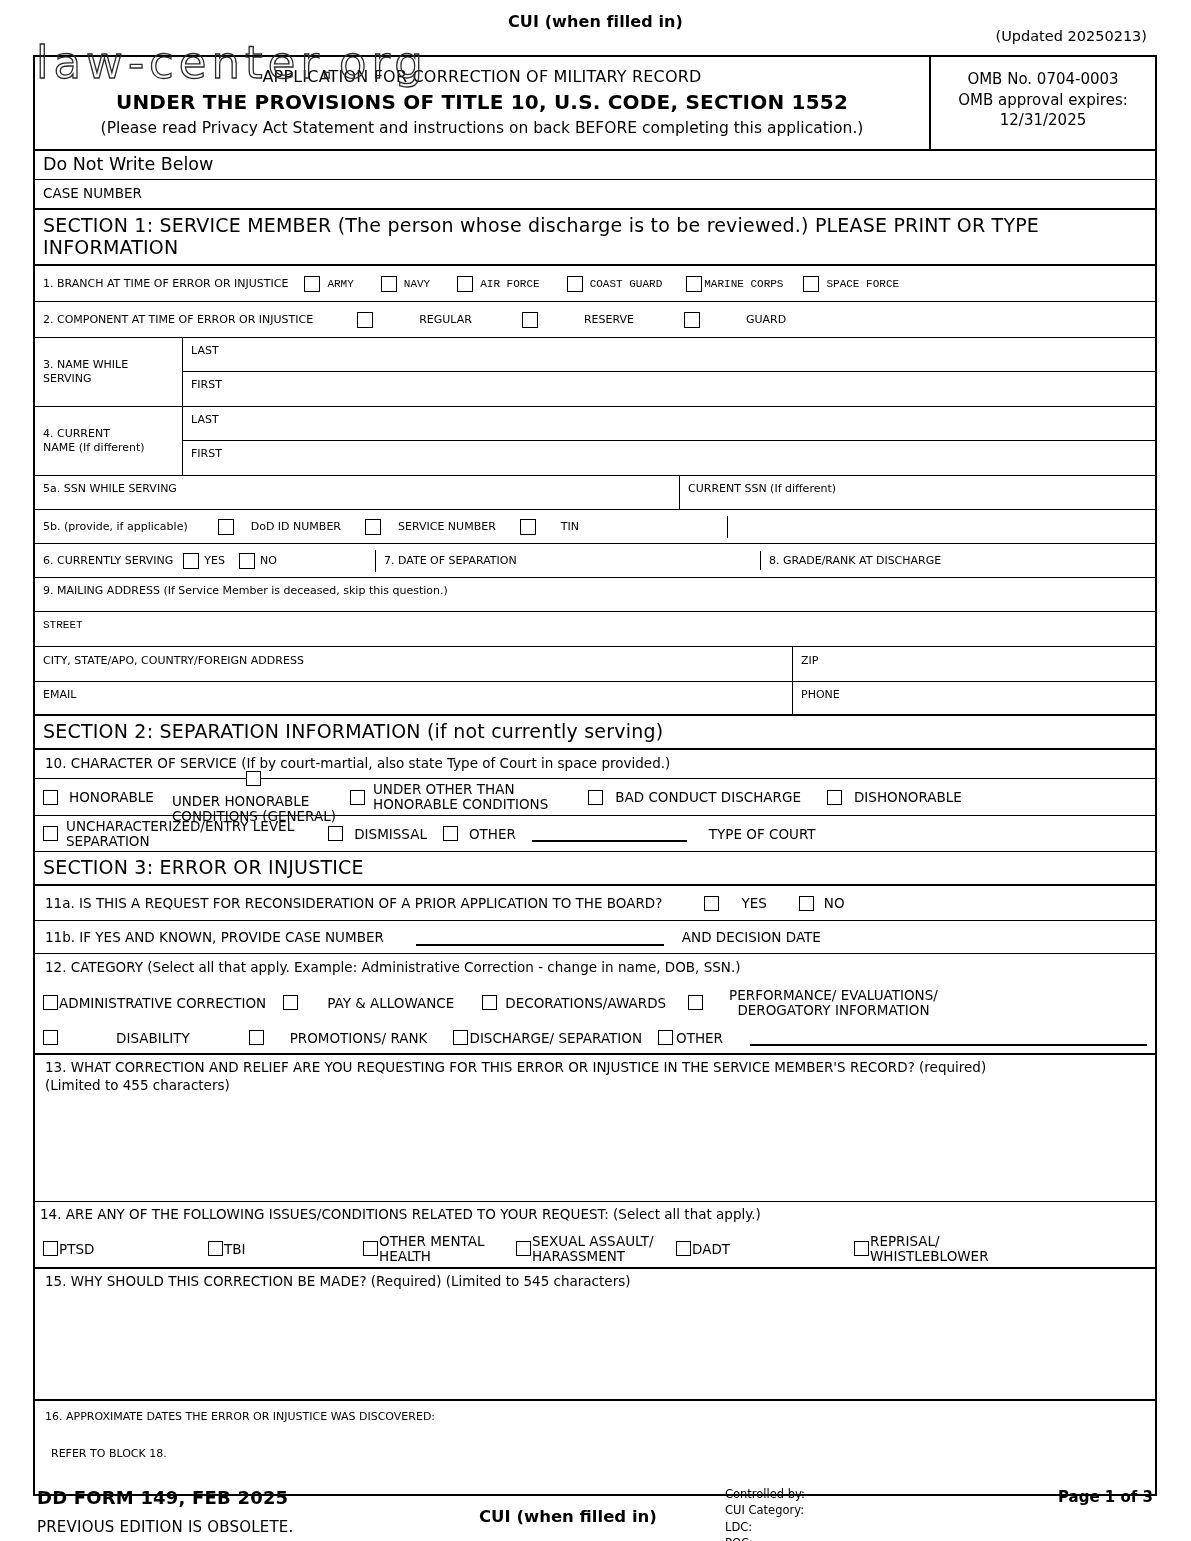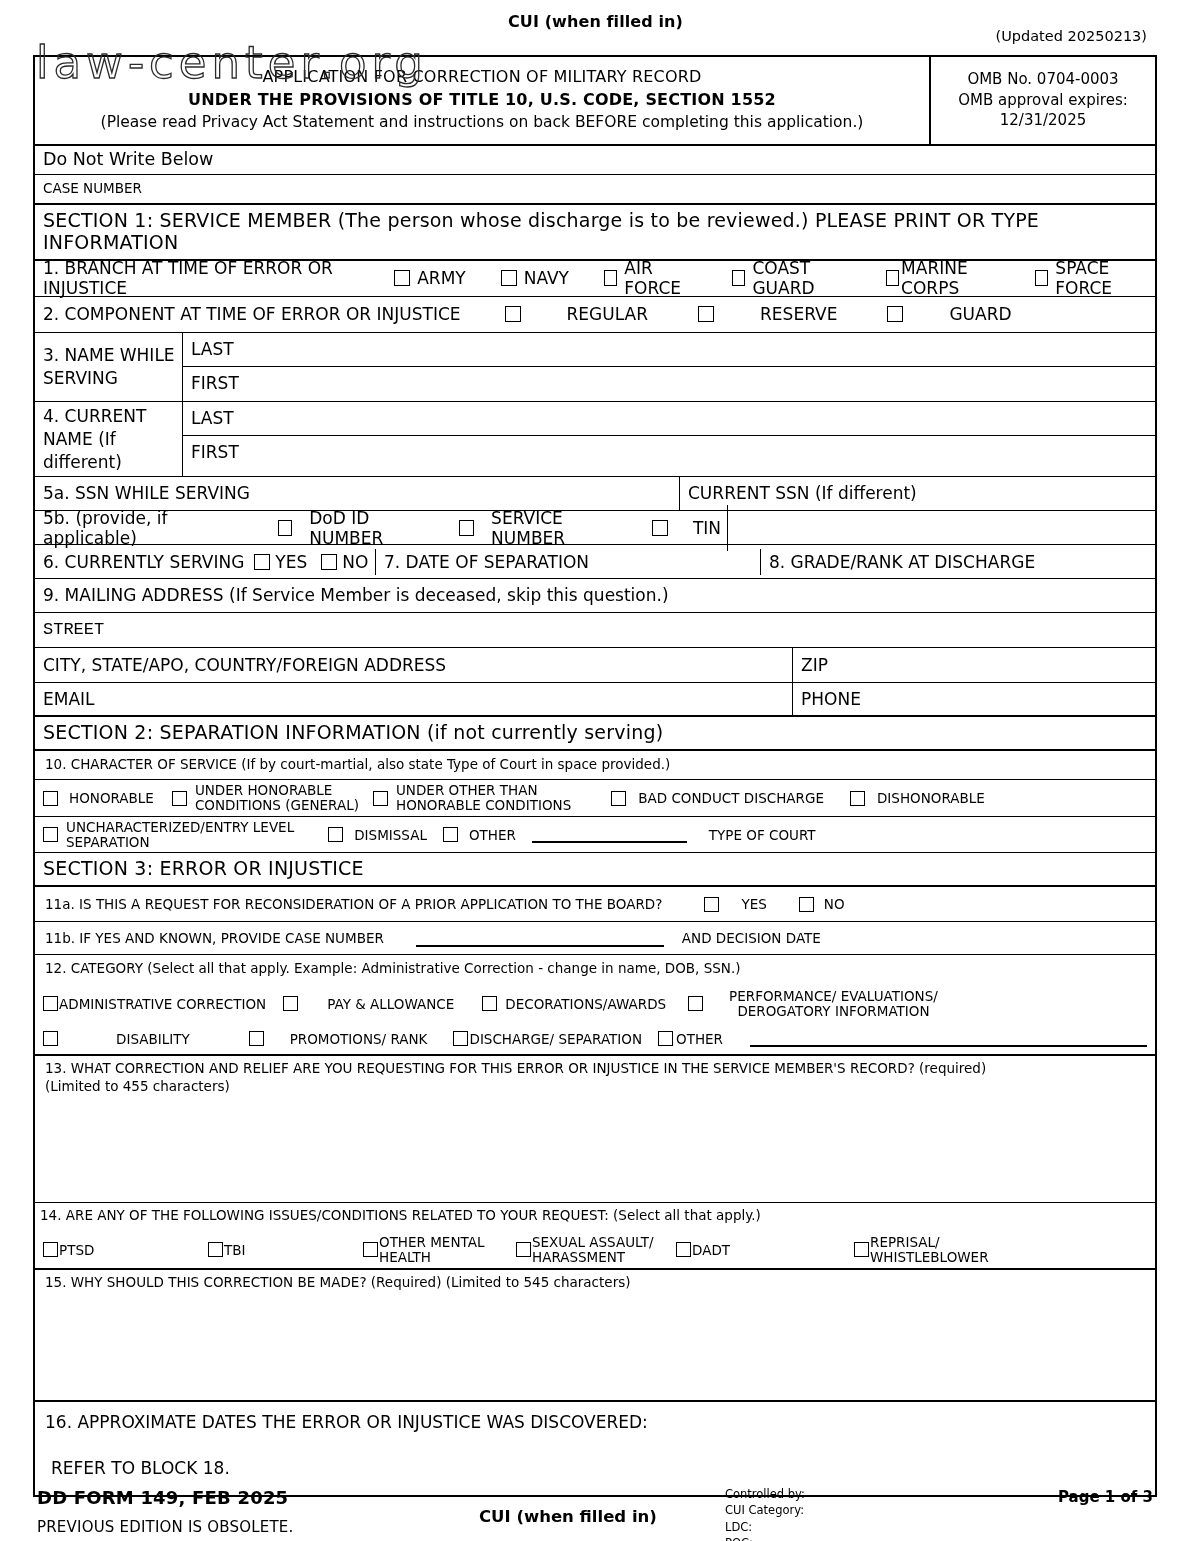--- a/index.html
+++ b/index.html
@@ -43,7 +43,7 @@
   .titleblk{display:flex;border-bottom:2.5px solid #000;}
   .titleL{flex:1 1 auto;padding:8px 6px 9px;text-align:center;border-right:2.5px solid #000;}
   .titleL .l1{font-size:16px;font-weight:normal;letter-spacing:.2px;line-height:1.45;}
-  .titleL .l2{font-size:16px;font-weight:bold;letter-spacing:.2px;line-height:1.45;}
+  .titleL .l2{font-size:20px;font-weight:bold;letter-spacing:.2px;line-height:1.45;}
   .titleL .l3{font-size:15.5px;line-height:1.5;}
   .titleR{width:216px;padding:12px 4px;text-align:center;font-size:15px;line-height:1.38;}
 

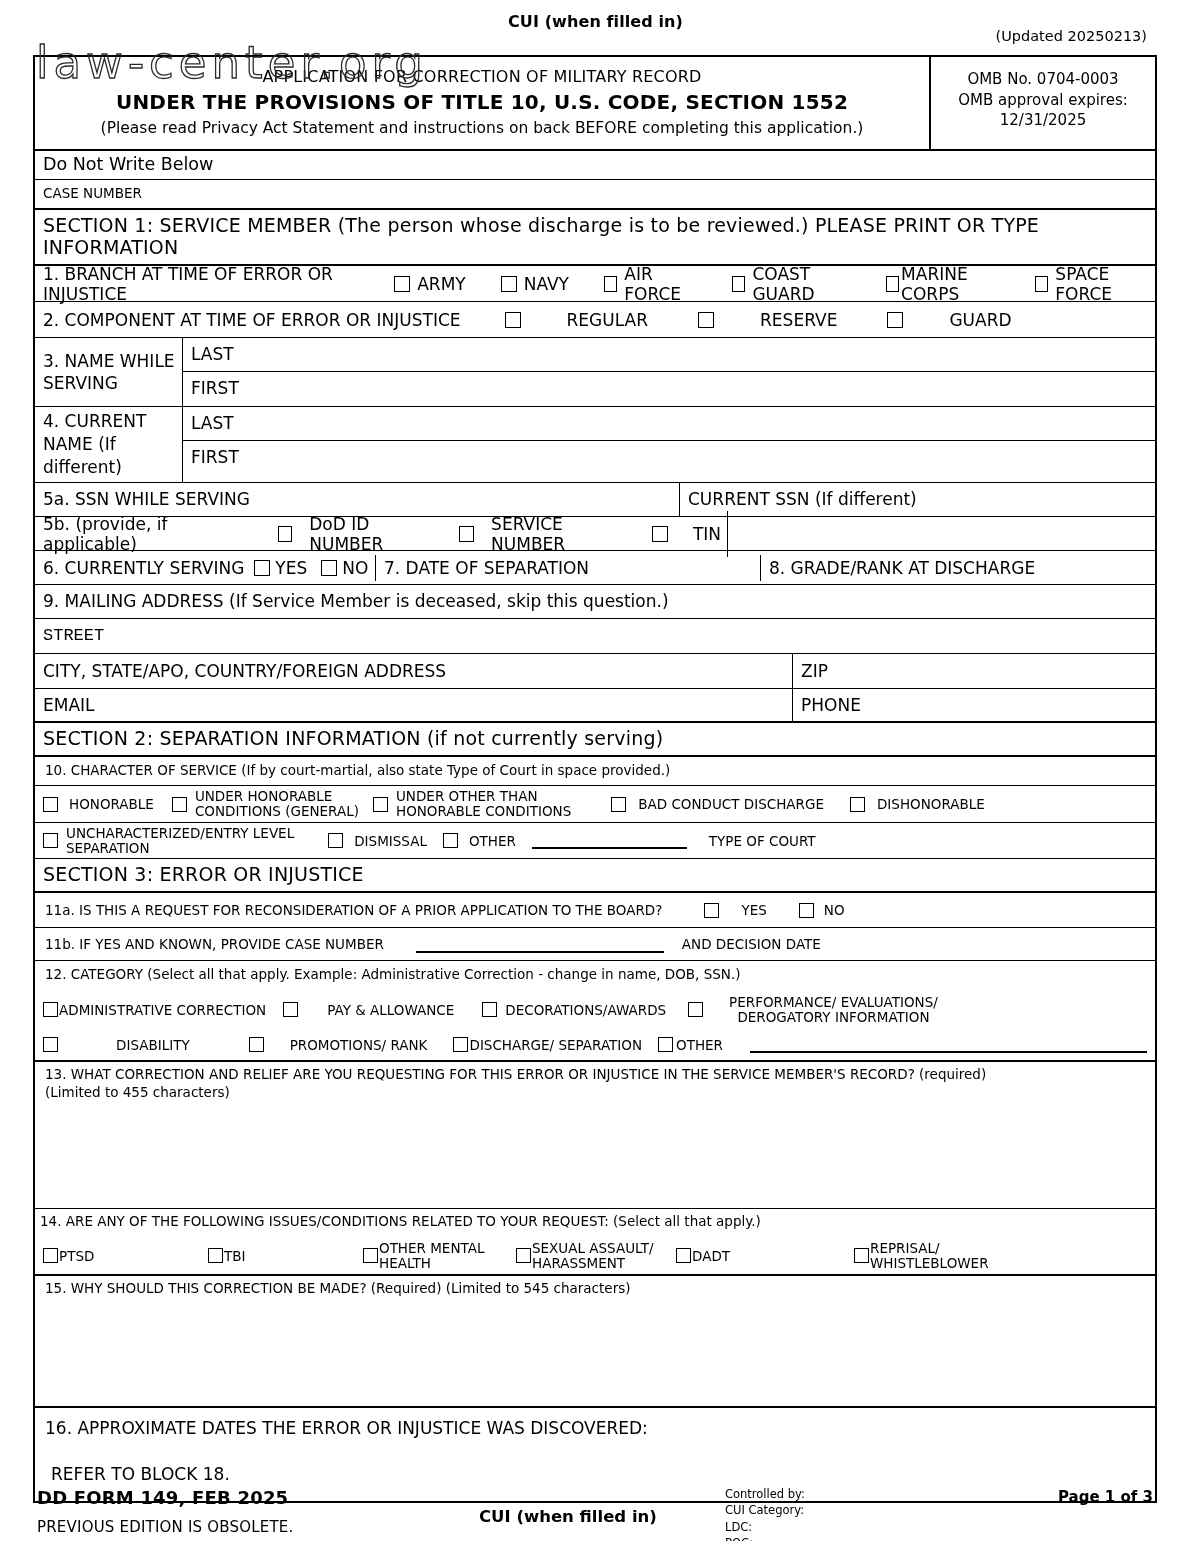--- a/index.html
+++ b/index.html
@@ -35,7 +35,7 @@
   .cell.bd{border-right:1.6px solid #000;}
   .grow{flex:1 1 auto;}
   .t13{font-size:13.5px;}
-  .t14{font-size:17px;}
+  .t14{font-size:11px;}
   .t17{font-size:17.5px;}
   .c{text-align:center;}
 

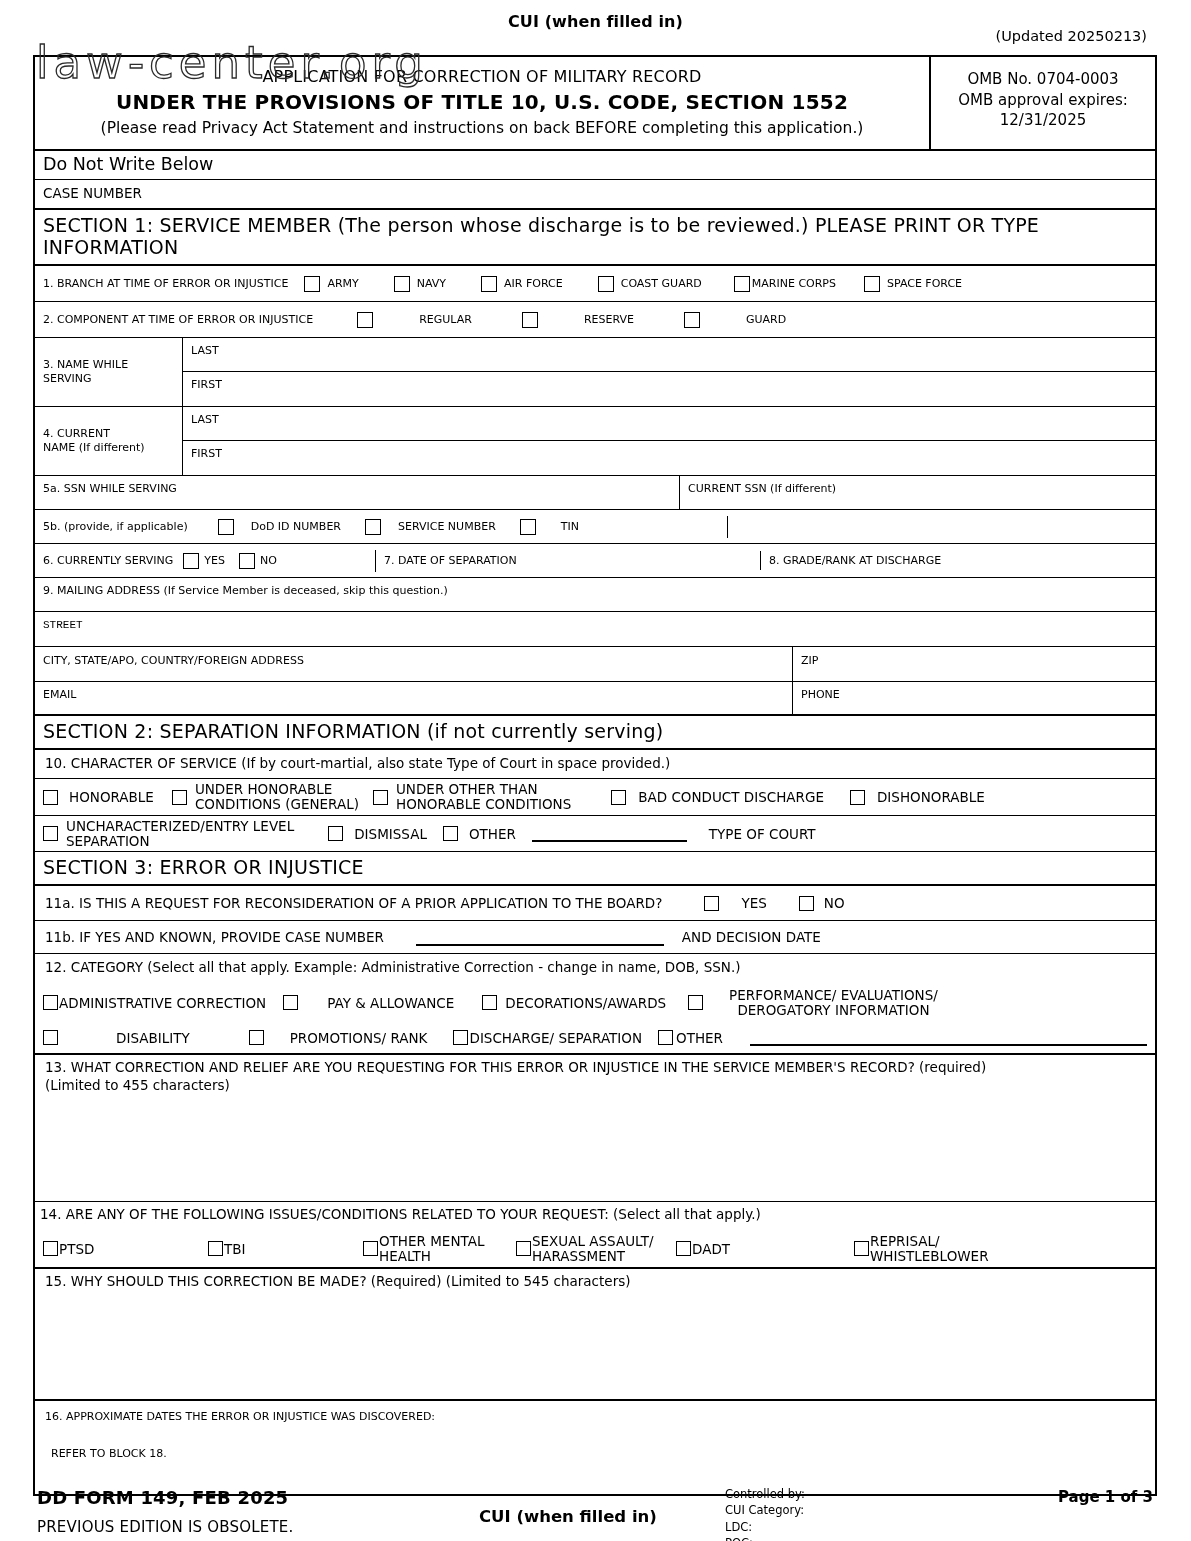--- a/index.html
+++ b/index.html
@@ -108,7 +108,7 @@
 
     <div class="row" style="height:36px;align-items:center;">
       <div class="cell t14" style="padding-left:8px;">1. BRANCH AT TIME OF ERROR OR INJUSTICE</div>
-      <div class="cell t14 grow" style="display:flex;align-items:center;gap:12px;padding-left:10px;">
+      <div class="cell t14 grow" style="display:flex;align-items:center;gap:4px;padding-left:10px;font-family:Liberation Mono, monospace;">
         <span class="ib" style="margin-right:23px;">
             <span class="cb"></span>
             <span>ARMY</span>

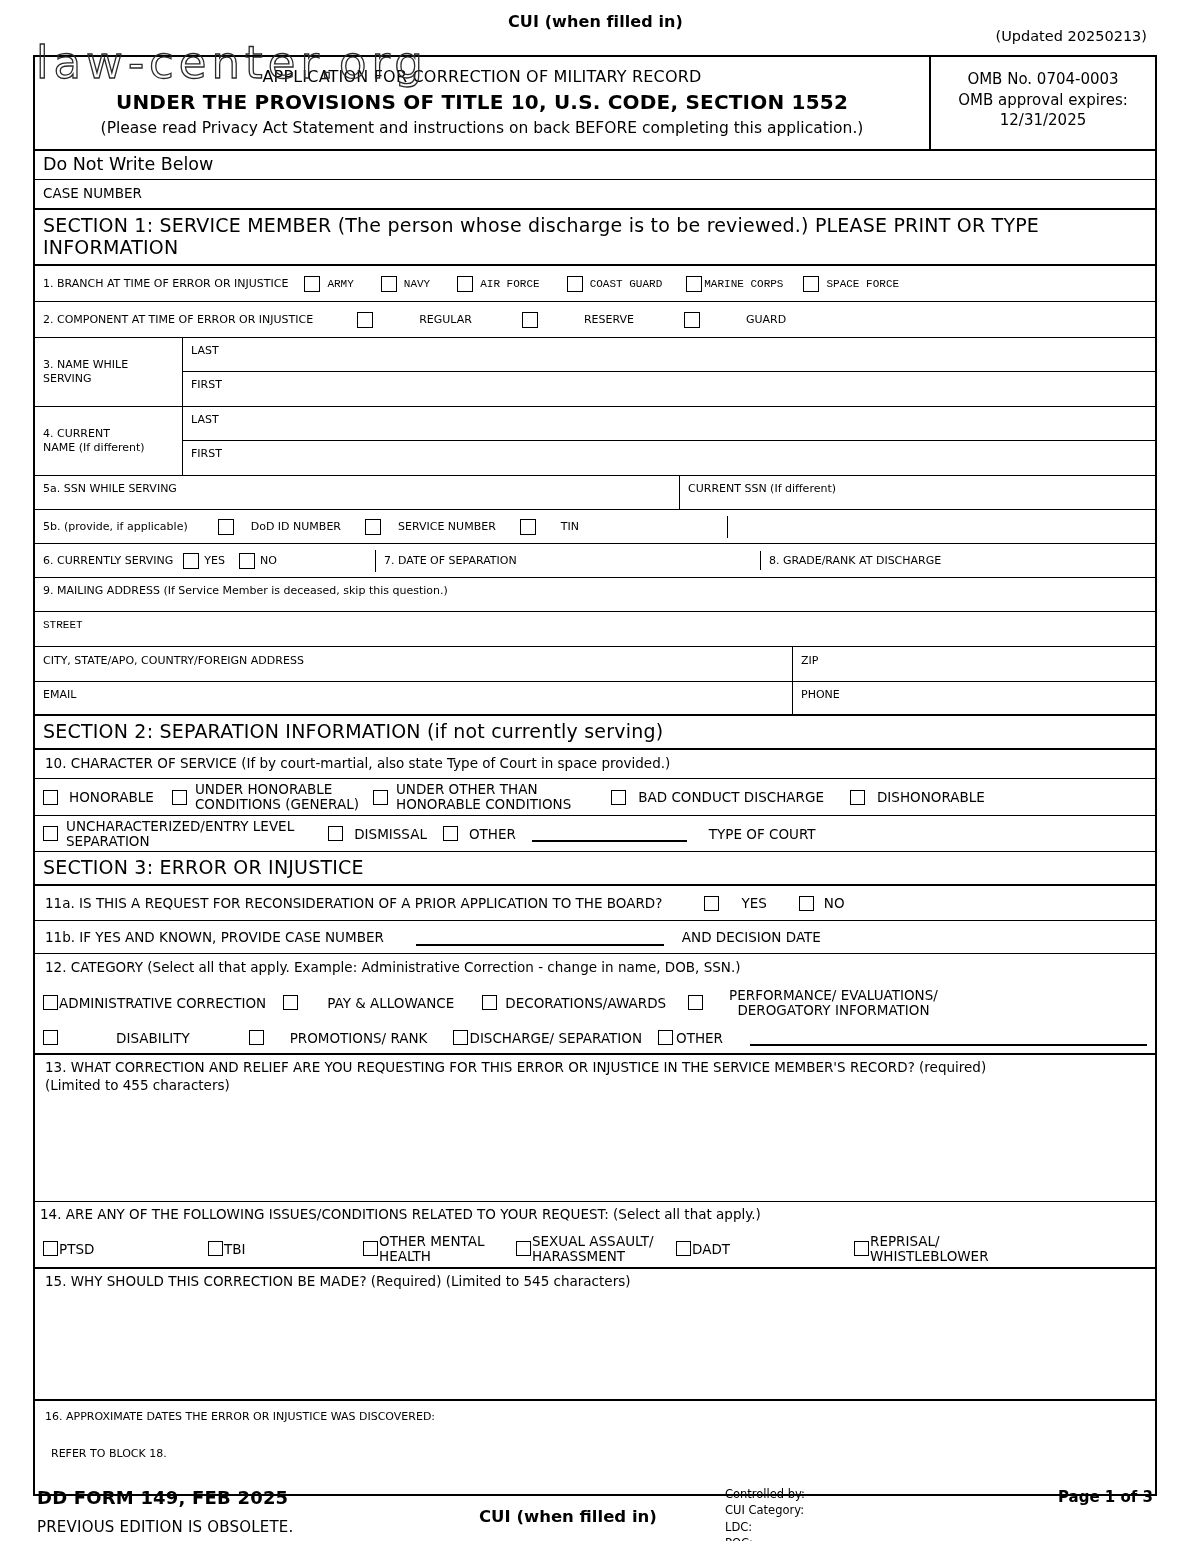--- a/index.html
+++ b/index.html
@@ -248,7 +248,7 @@
             <span class="cb sm"></span>
             <span>HONORABLE</span>
           </span>
-        <span class="ib" style="gap:8px;margin-right:14px;">
+        <span class="ib" style="gap:8px;margin-right:14px;flex-direction:column;">
             <span class="cb sm"></span>
             <span class="two">
               <span style="display:block;">UNDER HONORABLE</span>

